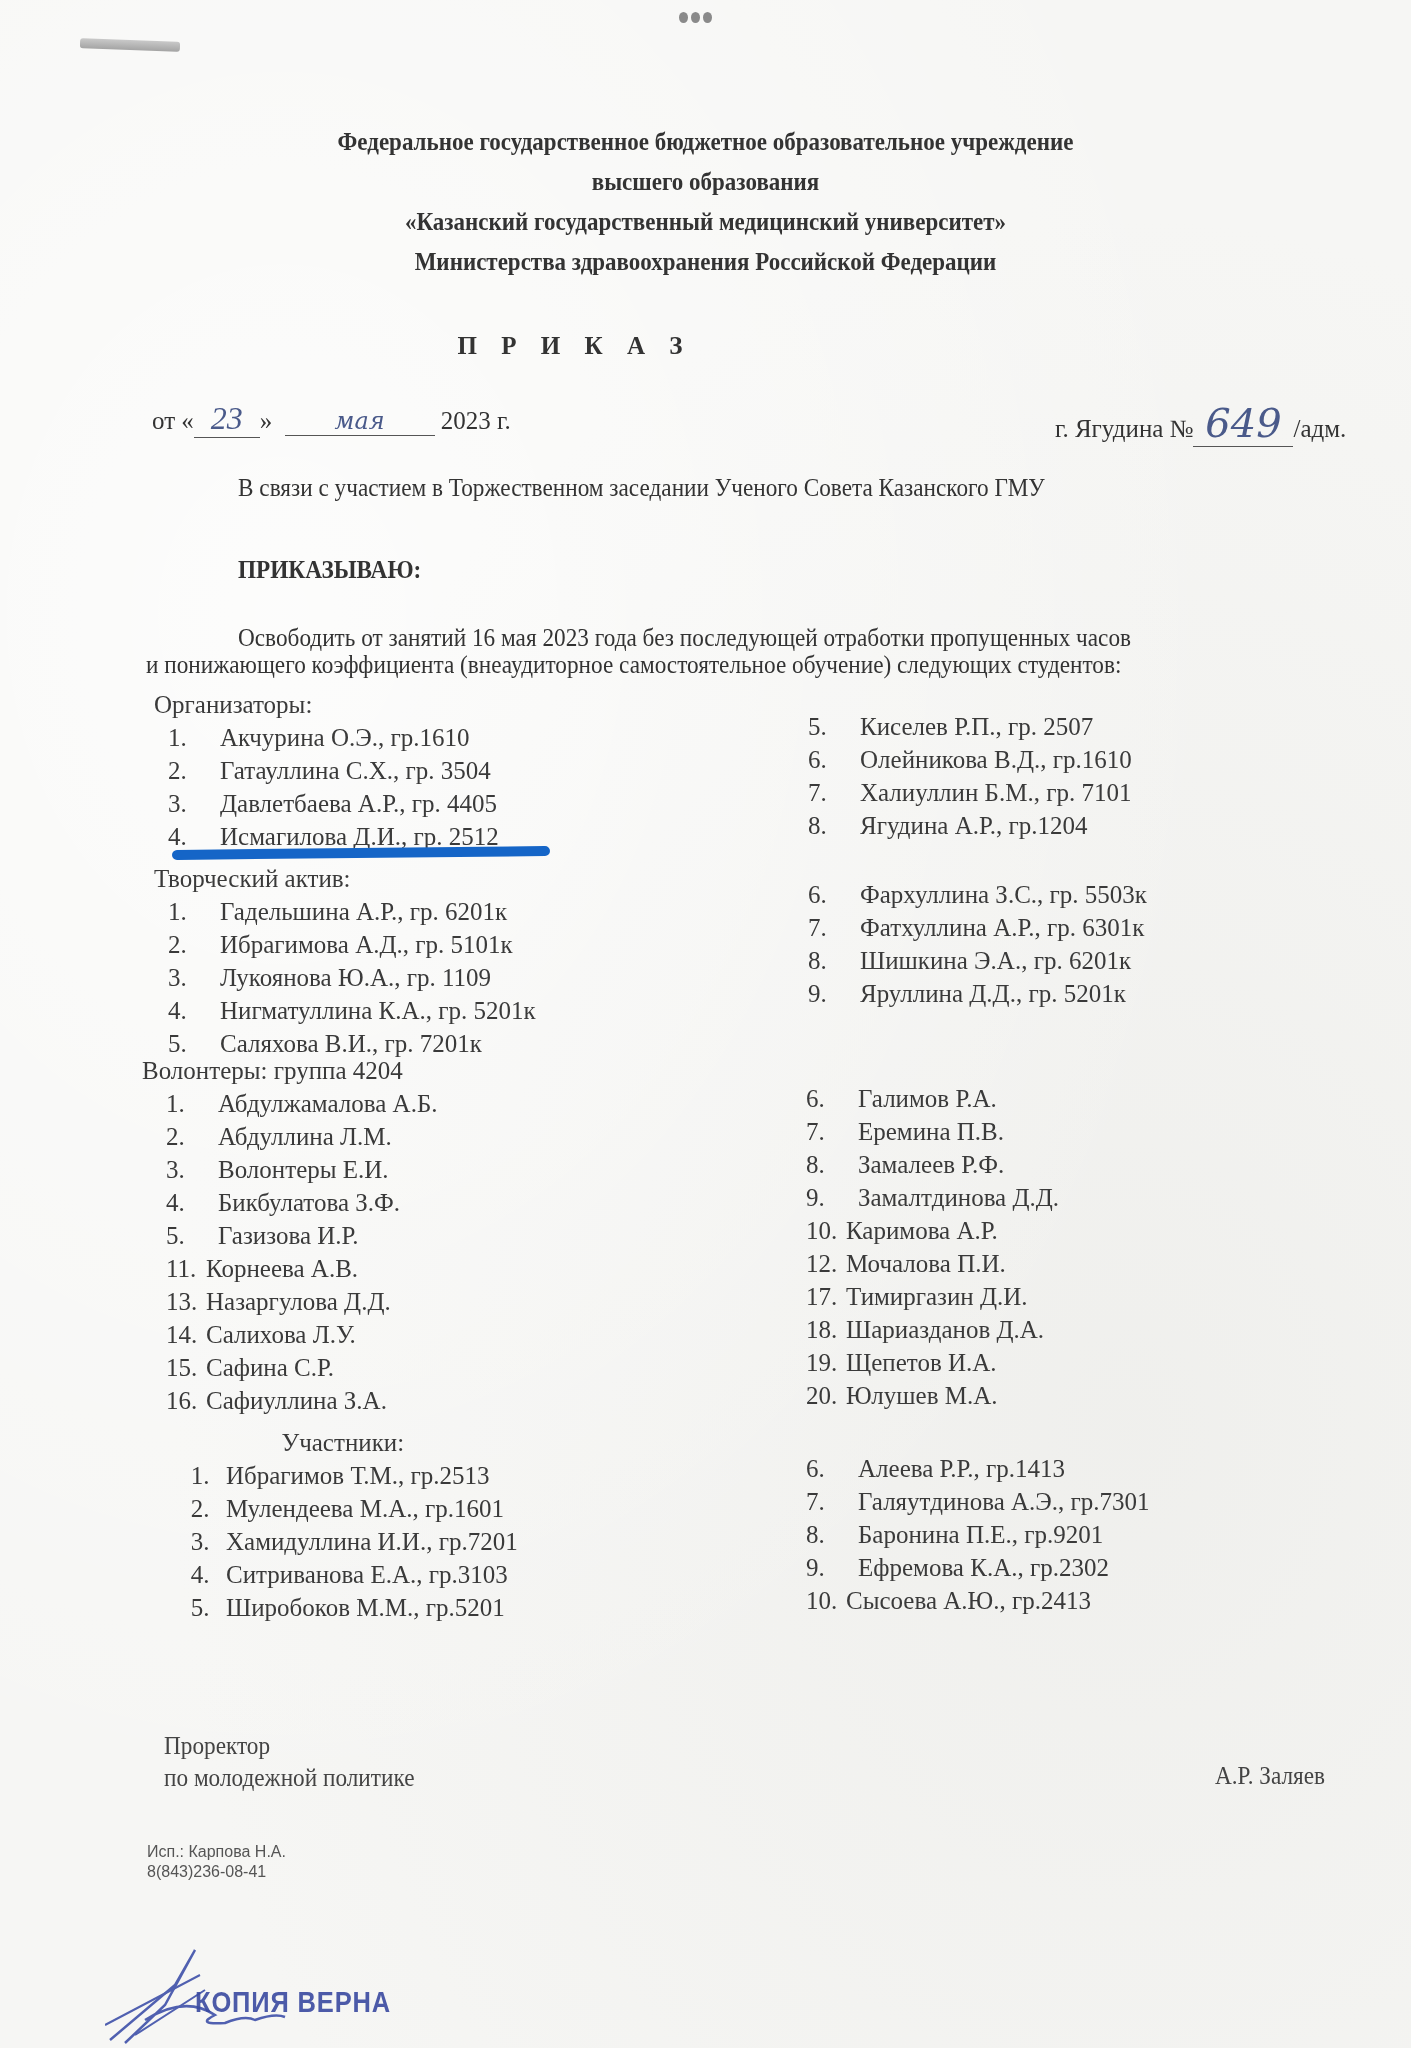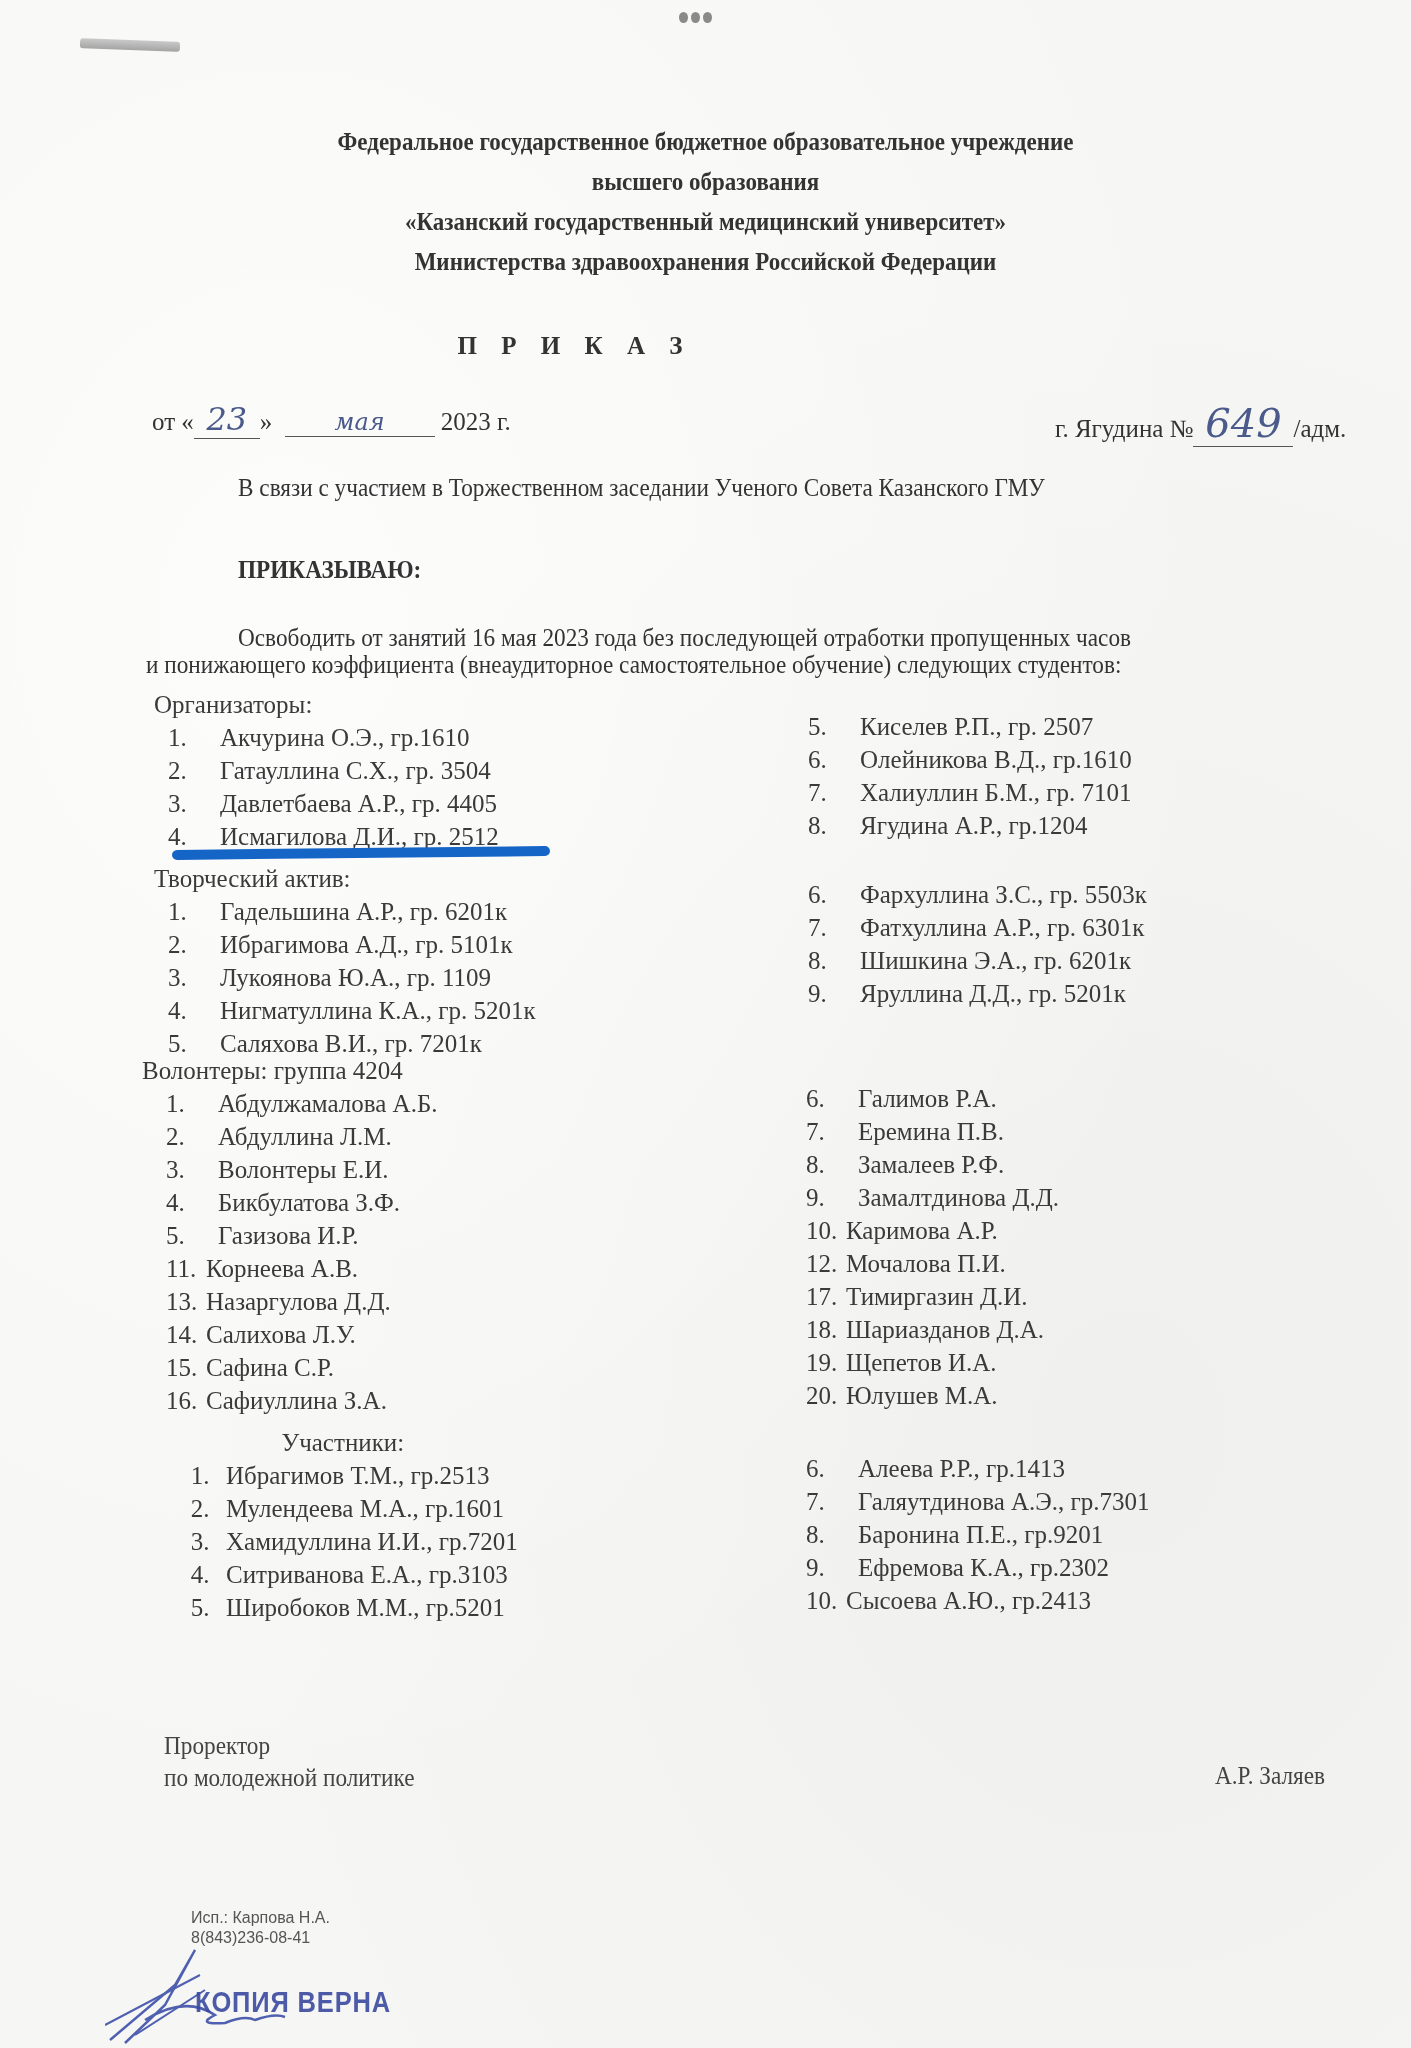--- a/index.html
+++ b/index.html
@@ -60,7 +60,7 @@
 <div class="abs title" style="top:332px;">П Р И К А З</div>
 
 <div class="abs t" style="left:152px; top:400px;">
-  <span>от «</span><span class="uline hand" style="width:66px; font-size:32px;">23</span><span>»</span>
+  <span>от «</span><span class="uline hand" style="width:66px; font-size:32px;font-family:Liberation Serif, serif;">23</span><span>»</span>
   <span class="uline hand" style="width:150px; margin-left:6px;">мая</span>
   <span>2023 г.</span>
 </div>

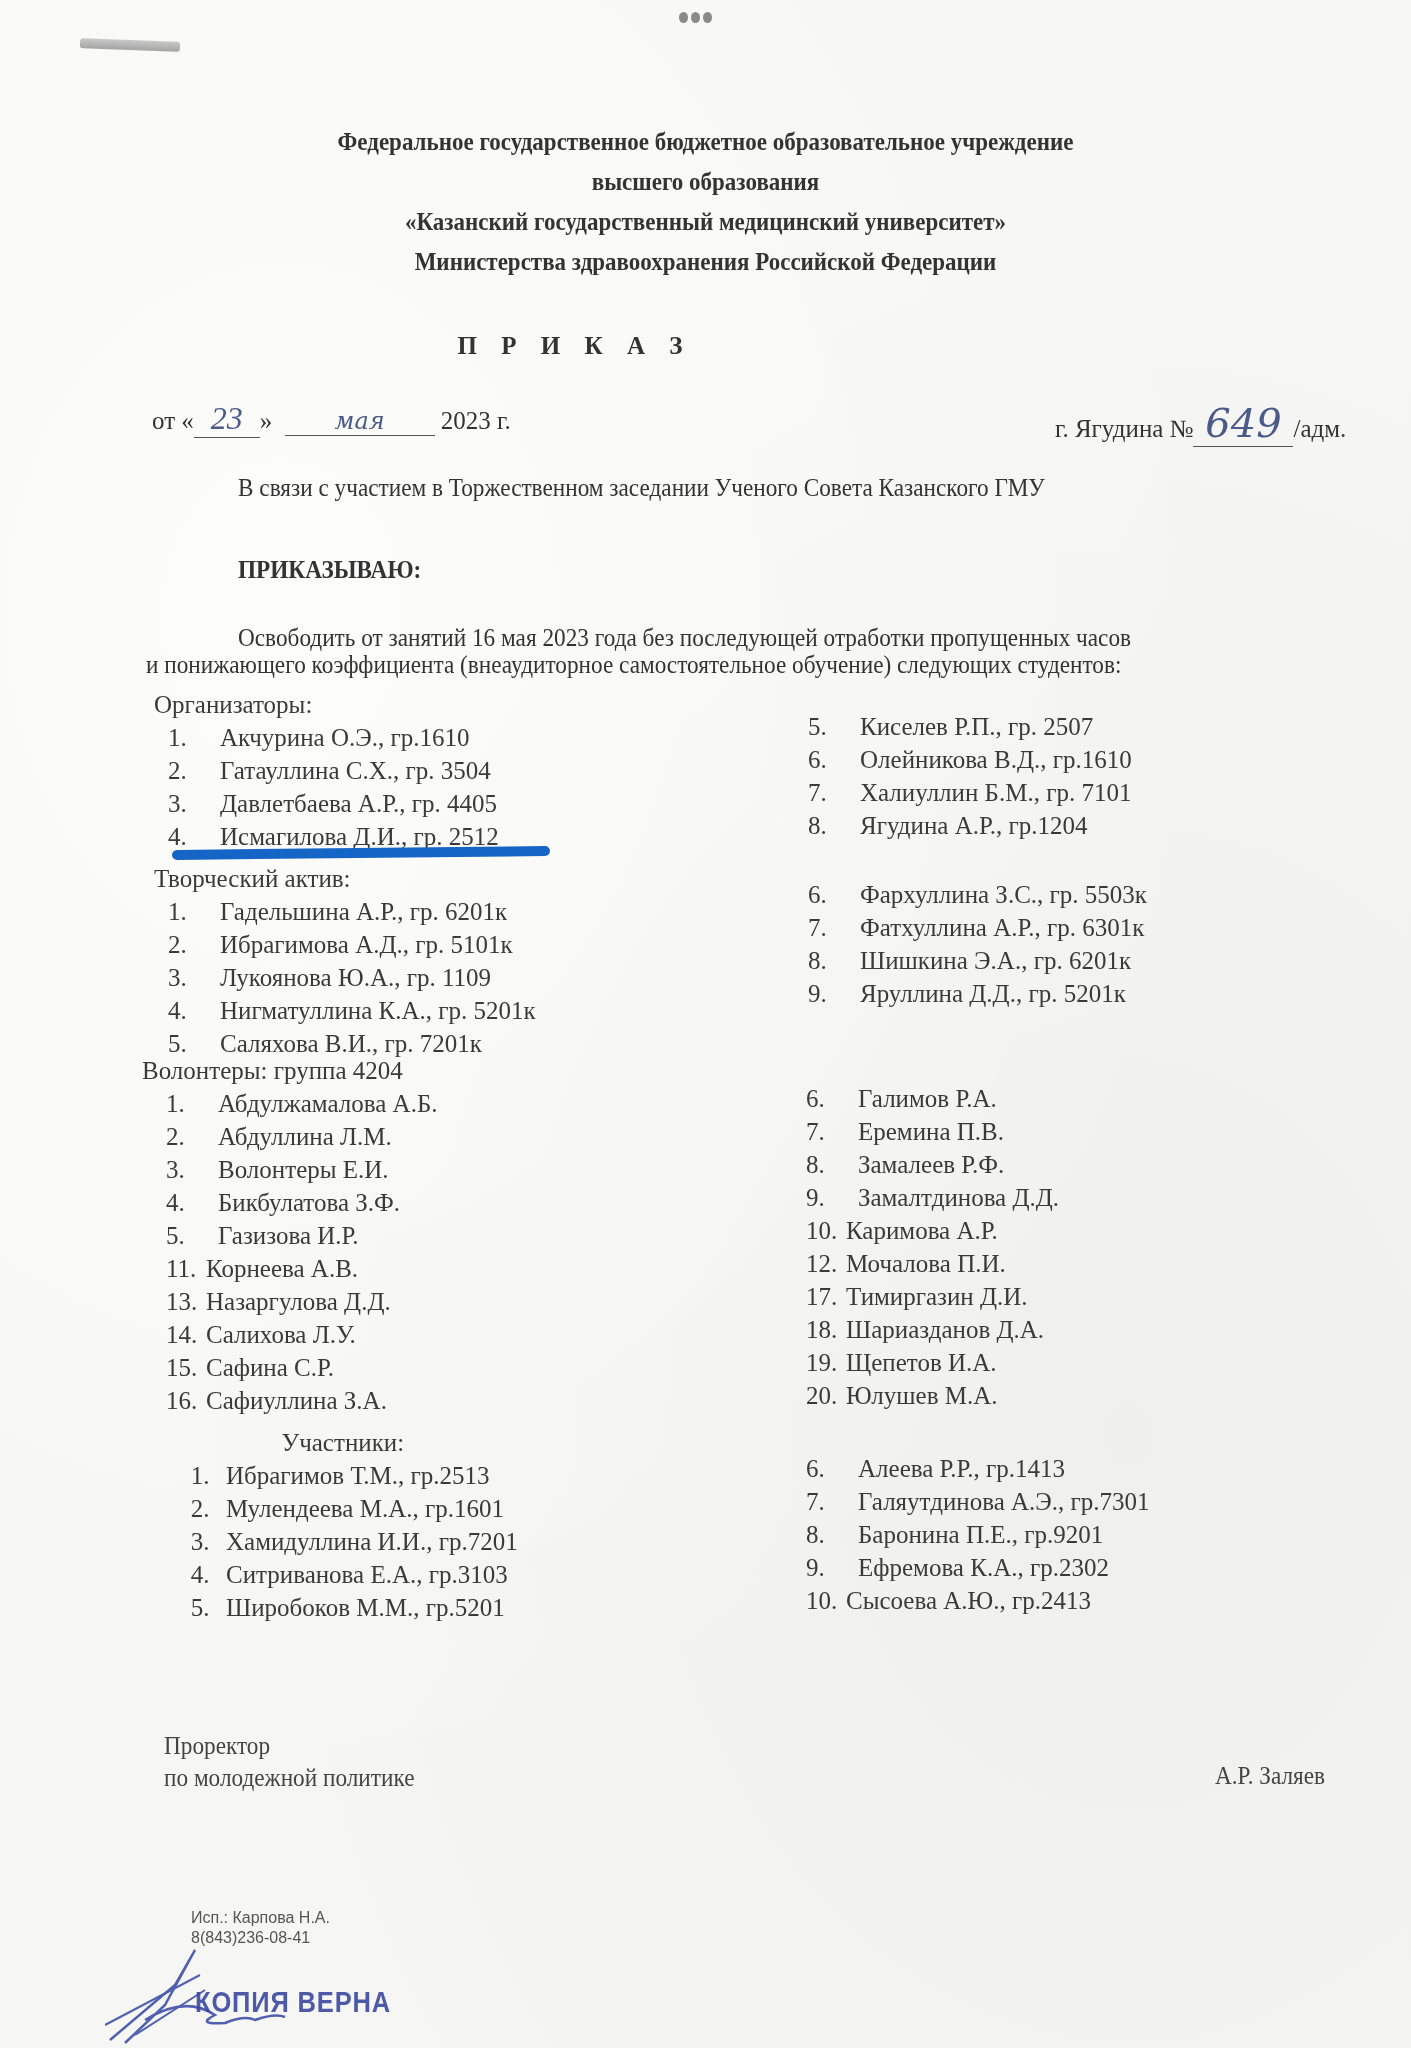--- a/index.html
+++ b/index.html
@@ -301,7 +301,7 @@
 </div>
 <div class="abs t" style="left:1215px; top:1762px; color:#444; transform:scaleX(0.93); transform-origin:left;">А.Р. Заляев</div>
 
-<div class="abs small" style="left:147px; top:1908px;margin-left:44px;">
+<div class="abs small" style="left:147px; top:1842px;">
   <div>Исп.: Карпова Н.А.</div>
   <div>8(843)236-08-41</div>
 </div>

